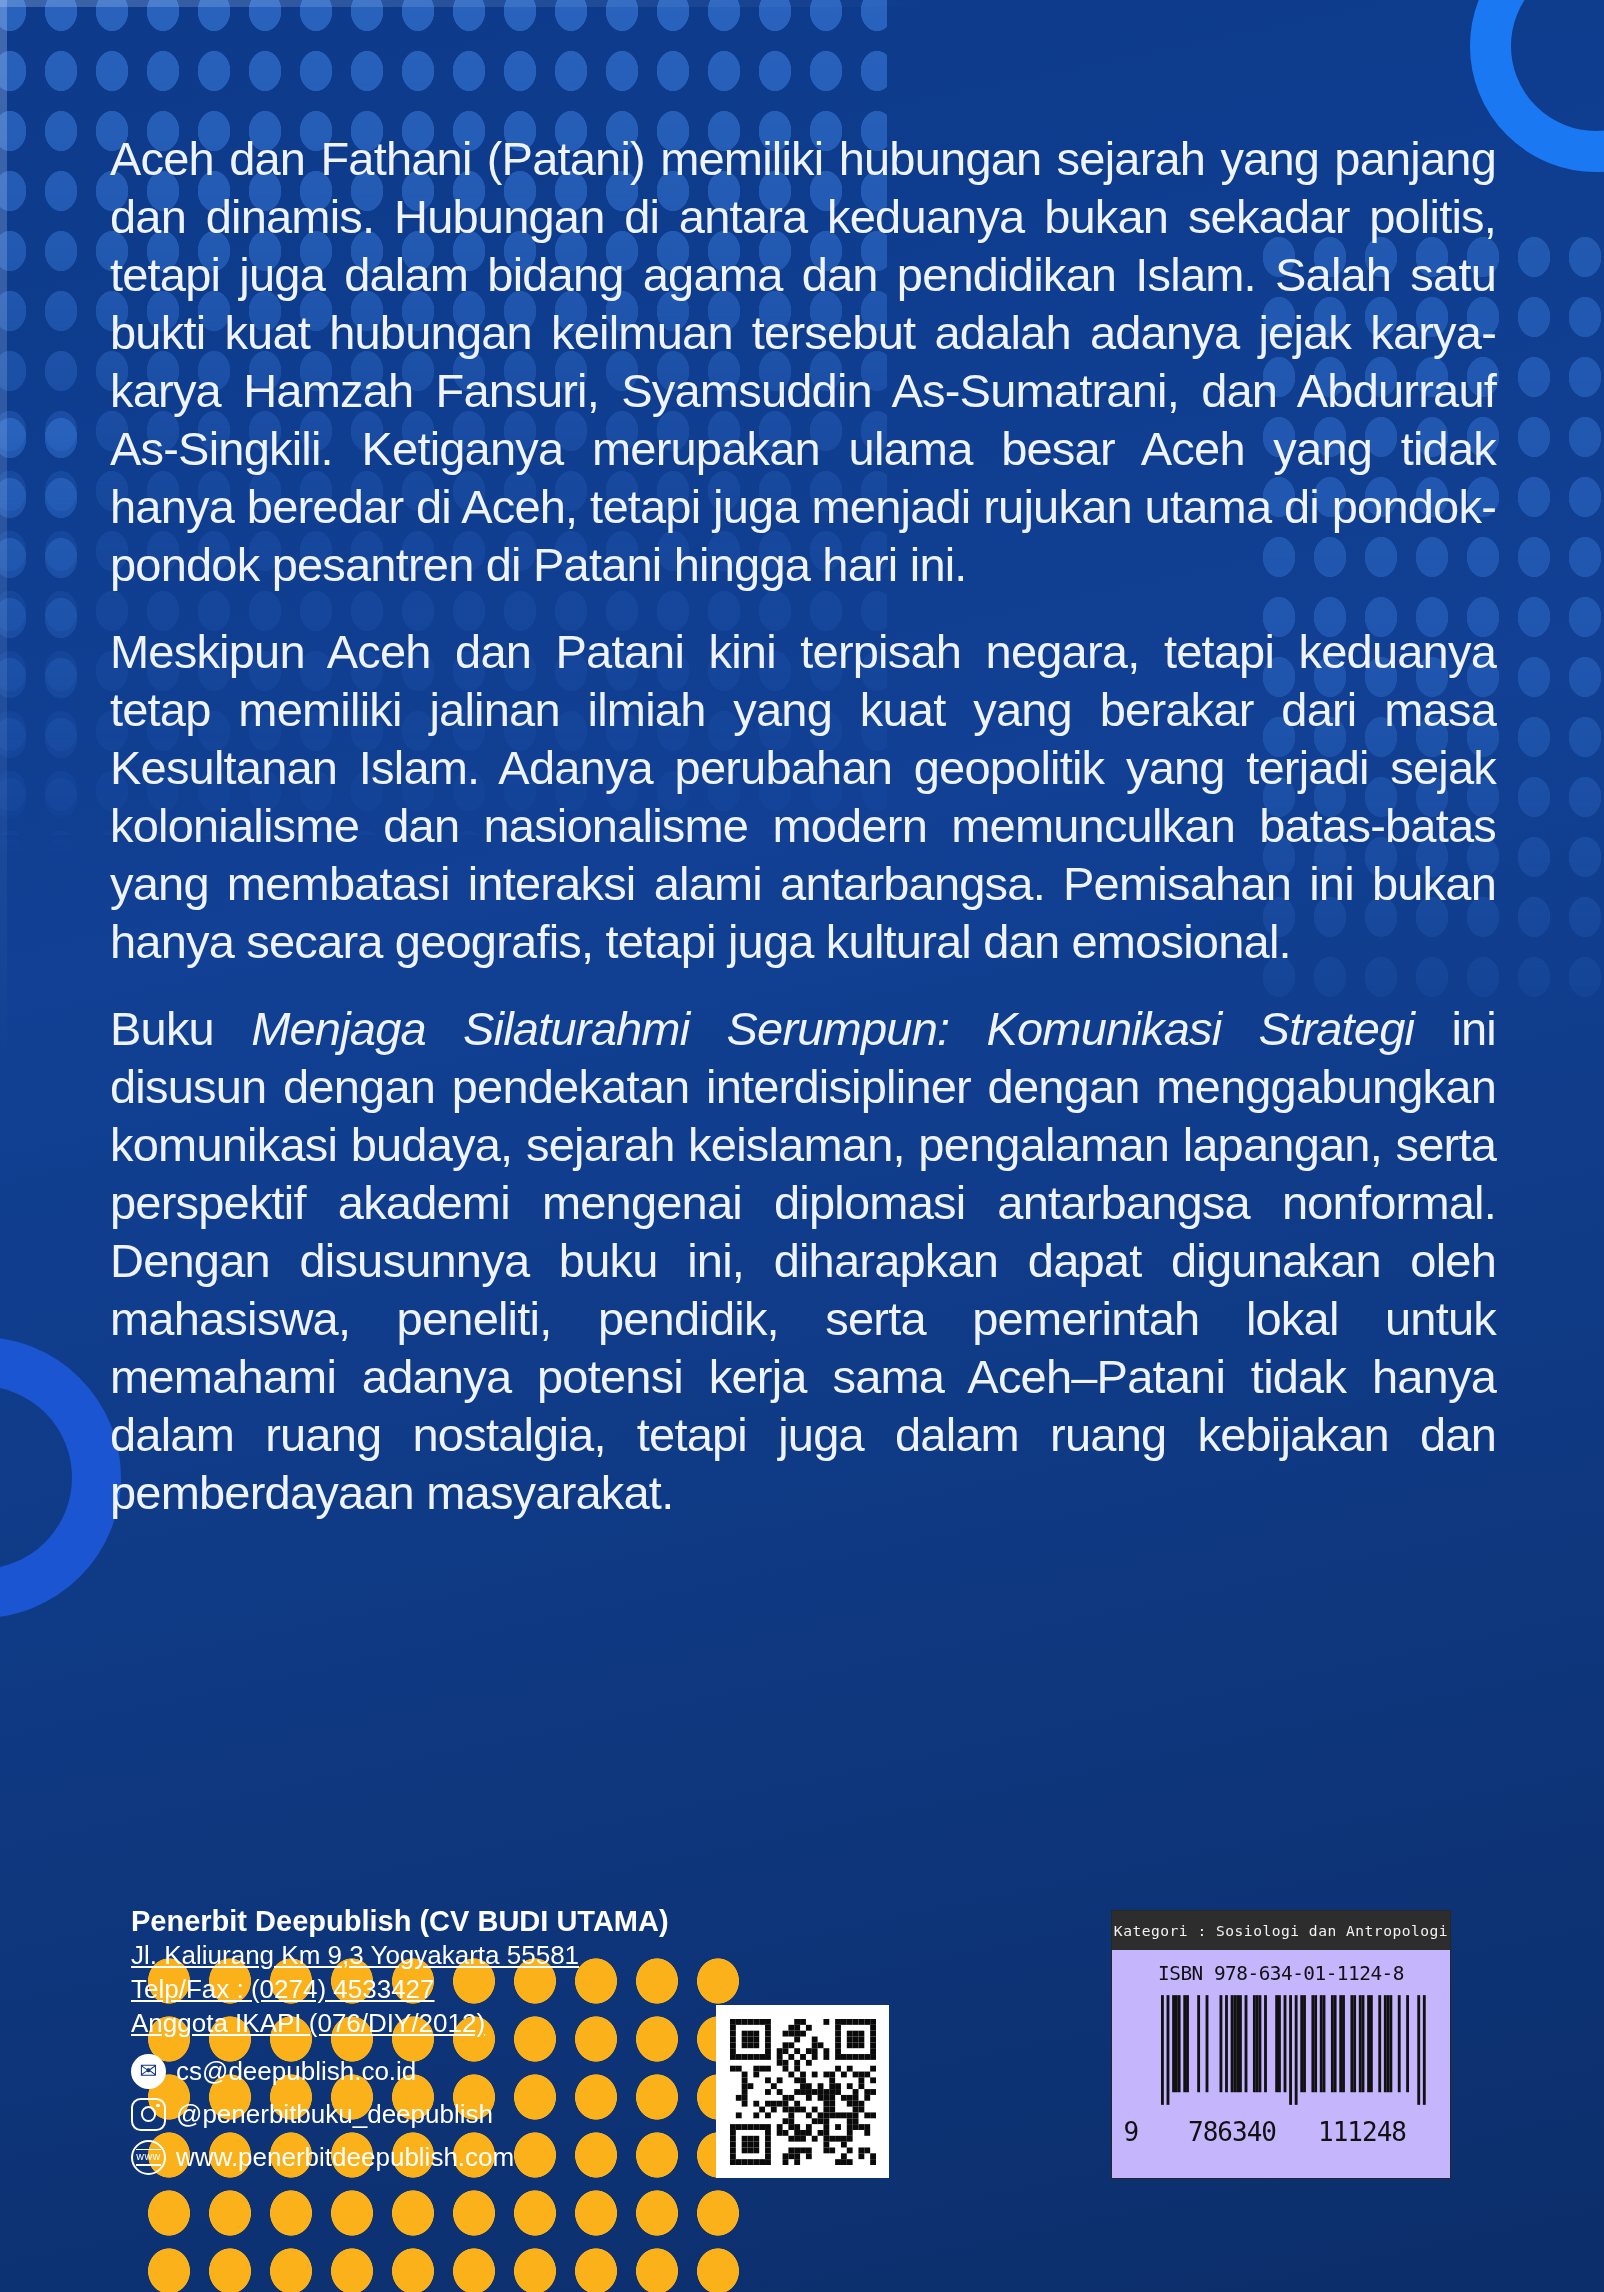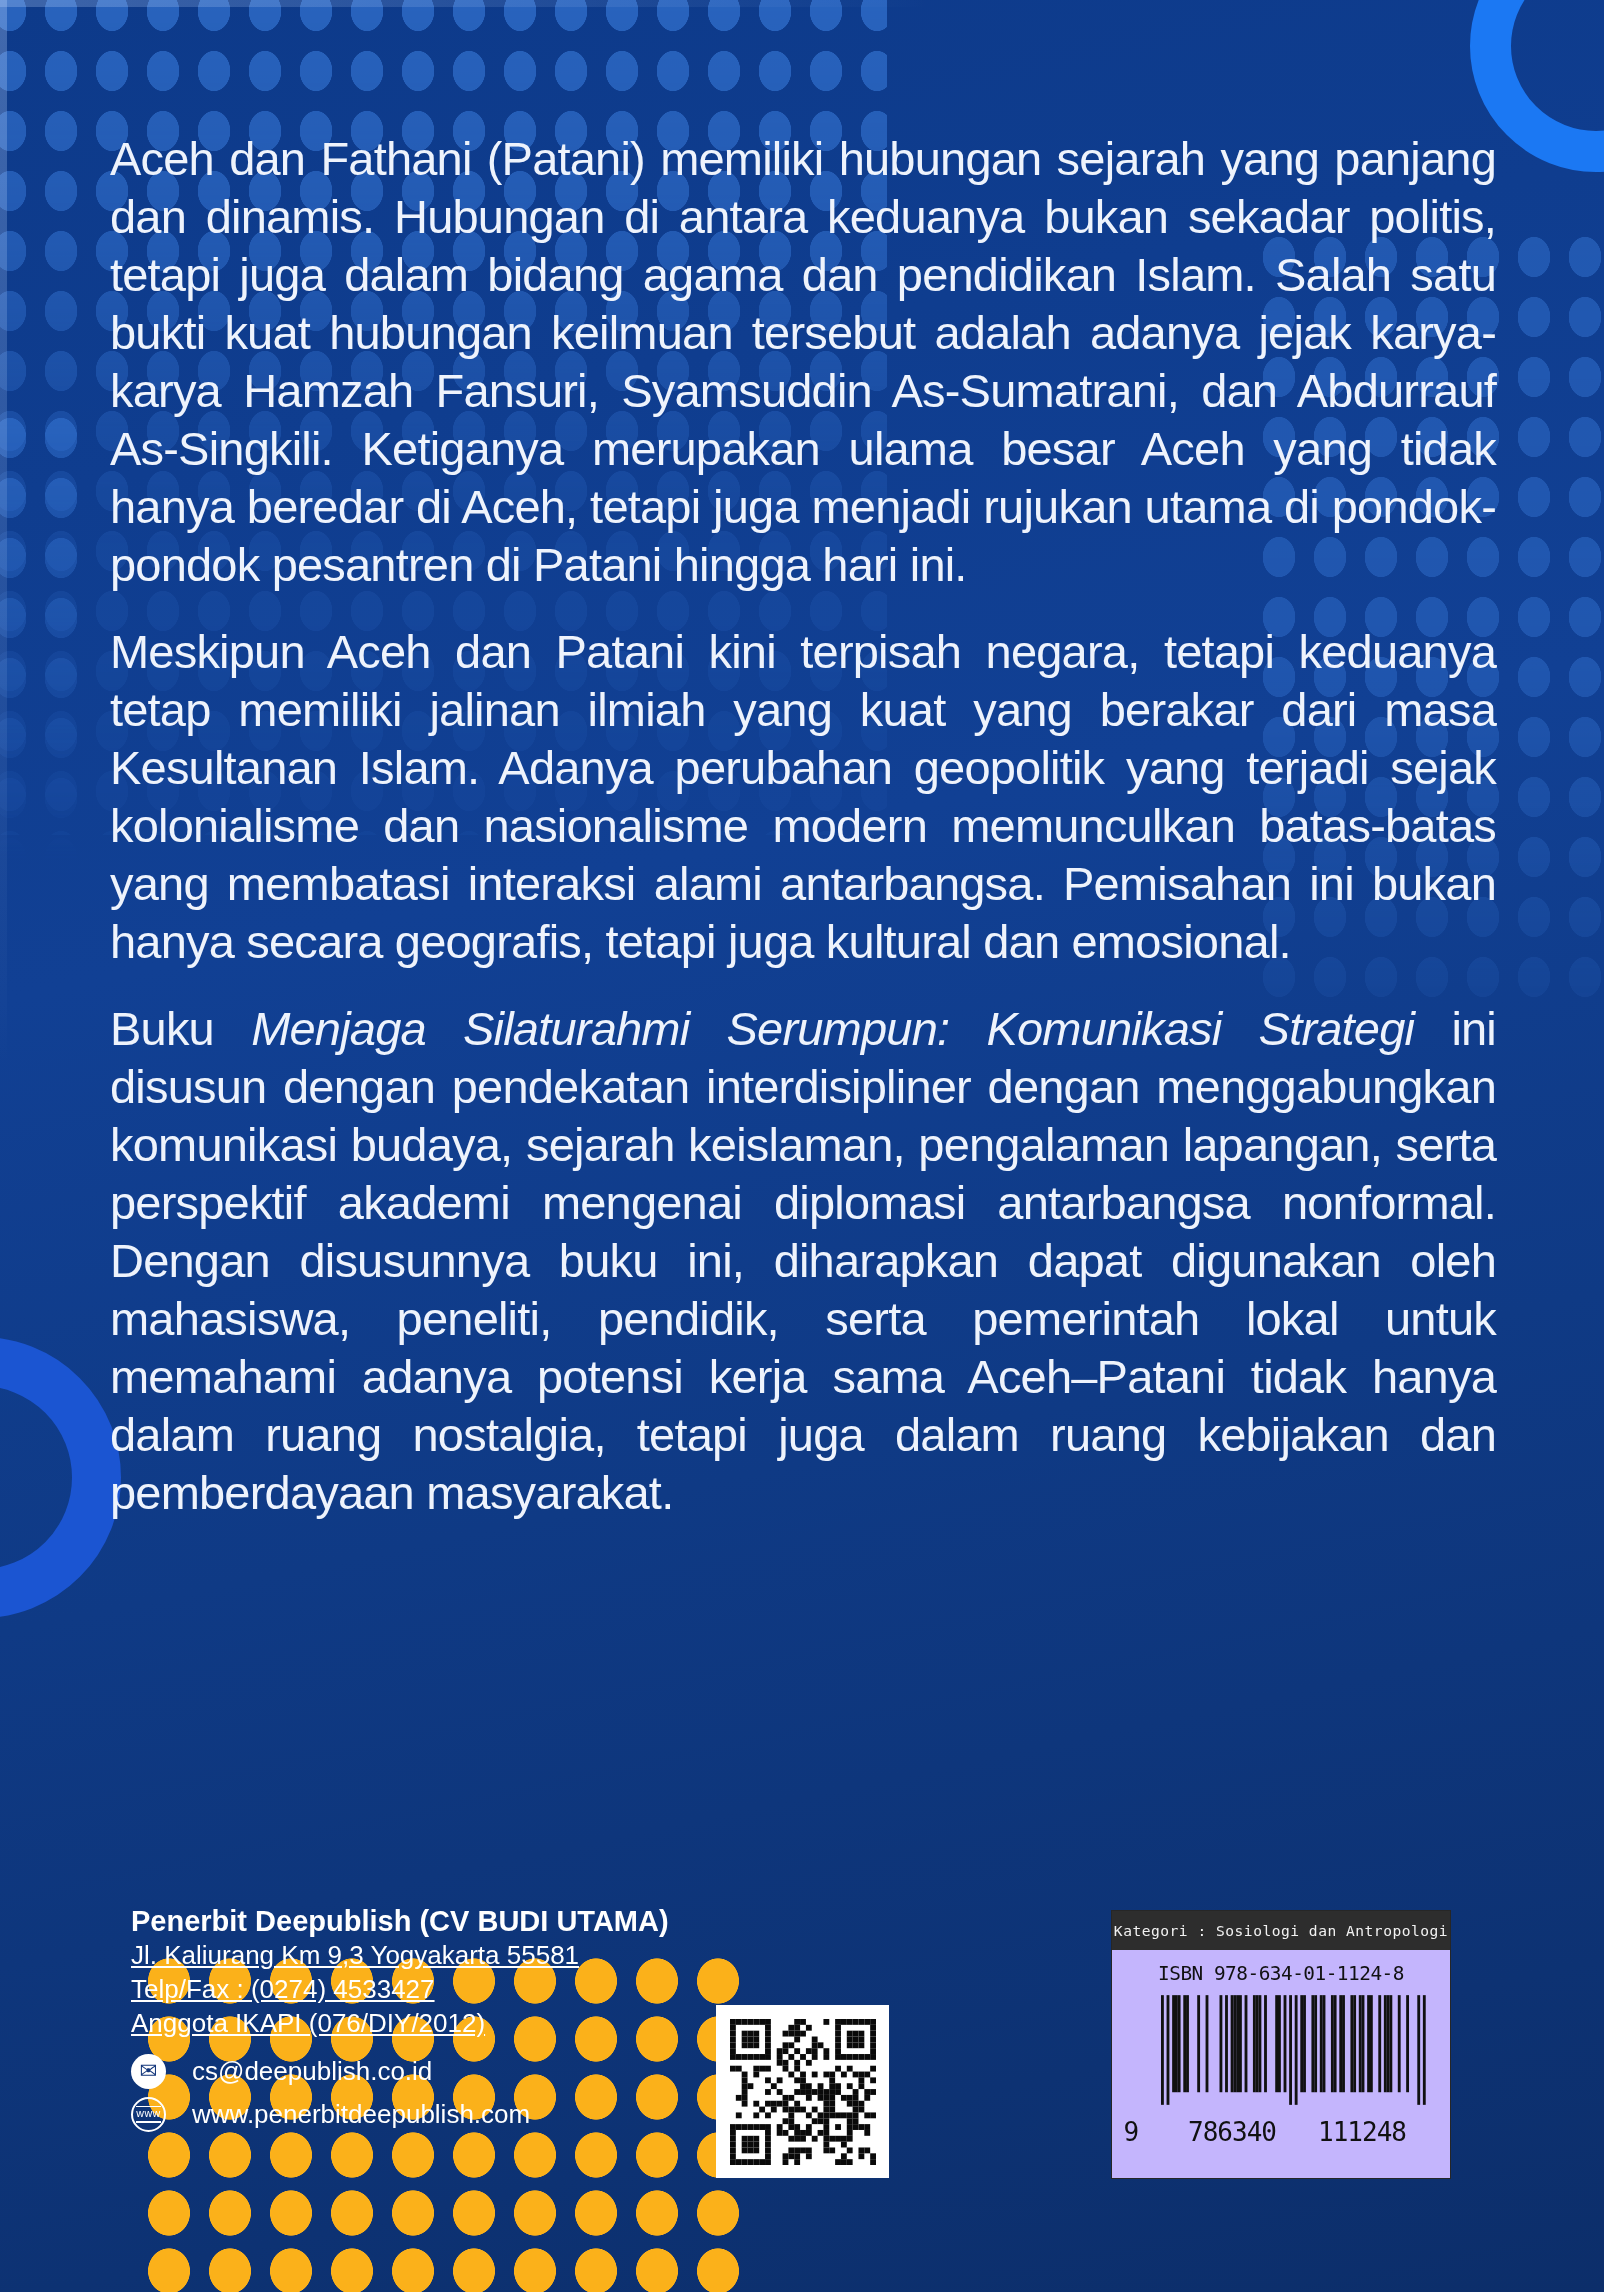--- a/index.html
+++ b/index.html
@@ -55,7 +55,7 @@
   .pub-name{font-size:29px;font-weight:bold;line-height:34px;}
   .pub-line{font-size:26px;line-height:34px;text-decoration:underline;}
   .contacts{list-style:none;margin-top:9.7px;}
-  .contacts li{display:flex;align-items:center;height:43px;gap:26px;text-align:right;}
+  .contacts li{display:flex;align-items:center;height:43px;gap:10px;text-align:right;}
   .c-label{font-size:26px;color:#ffffff;}
   .c-icon{width:35px;height:35px;flex:0 0 35px;display:flex;align-items:center;justify-content:center;position:relative;}
   .disc{background:#ffffff;border-radius:50%;color:#11357a;}

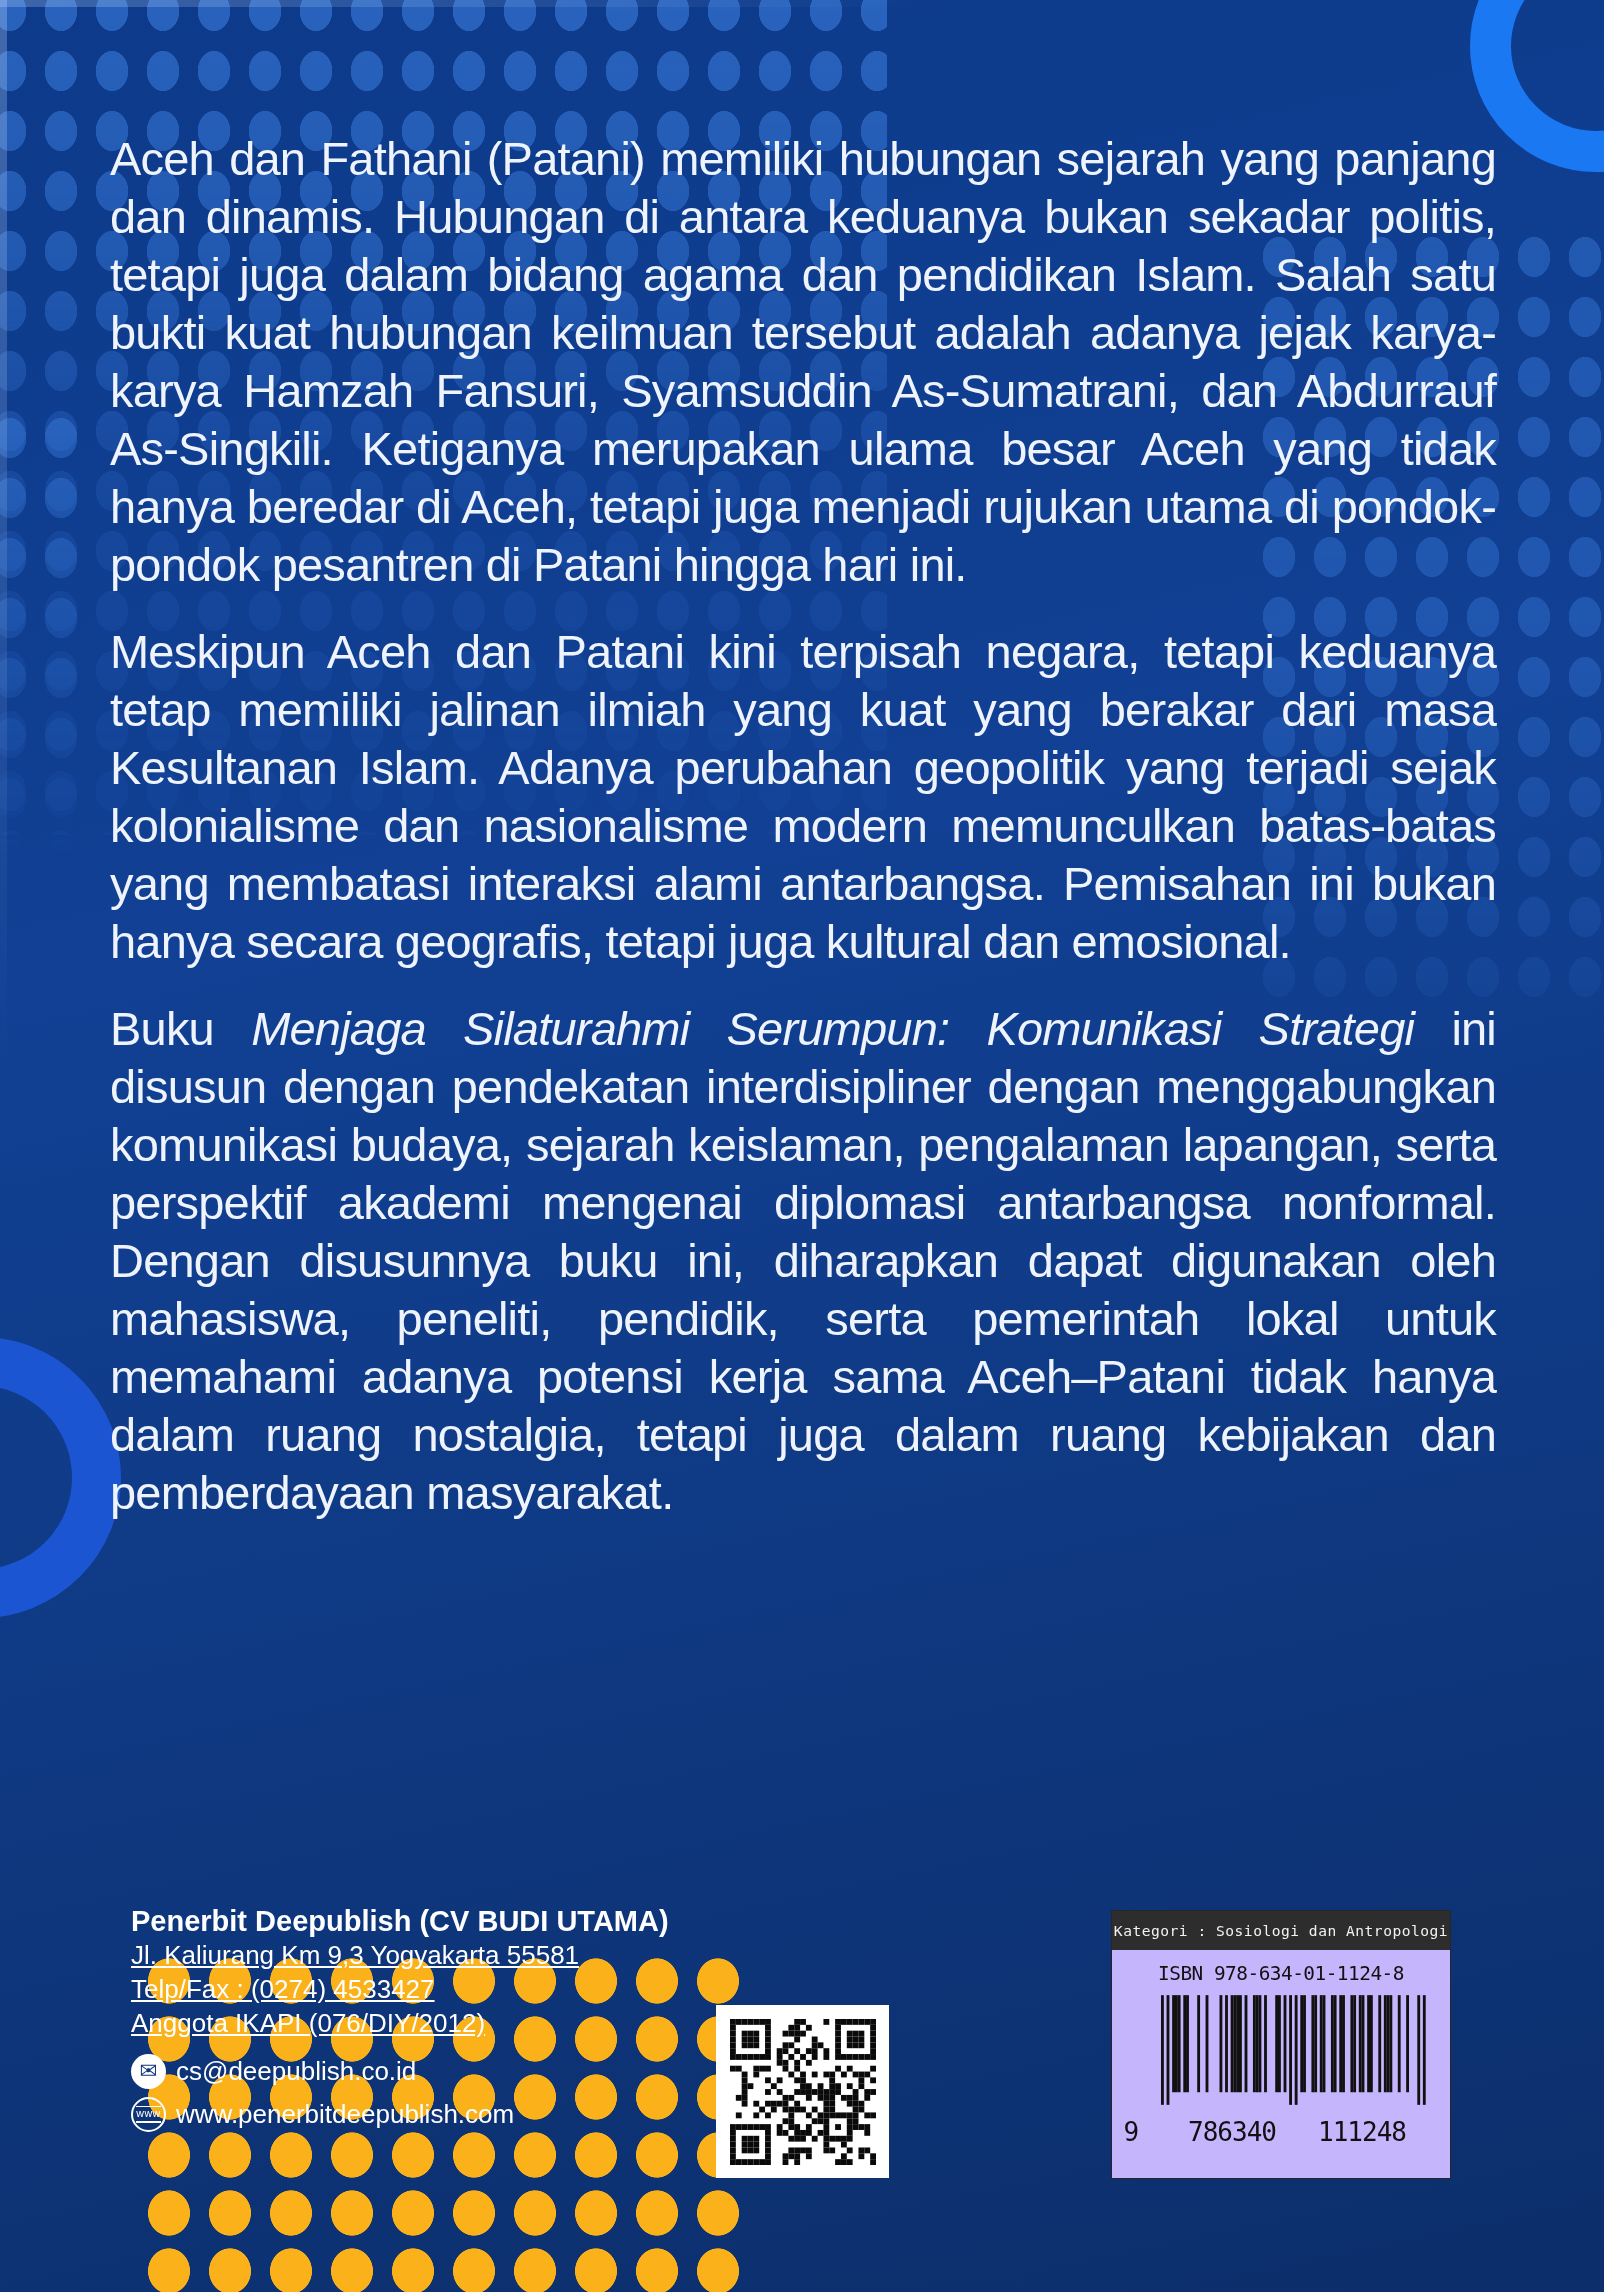--- a/index.html
+++ b/index.html
@@ -110,6 +110,13 @@
     <li>
       <span class="c-icon disc email-glyph"></span>
       <span class="c-label">cs@deepublish.co.id</span>
+    </li>
+    <li>
+      <span class="c-icon ig">
+          <span class="ig-lens"></span>
+          <span class="ig-dot"></span>
+        </span>
+      <span class="c-label">@penerbitbuku_deepublish</span>
     </li>
     <li>
       <span class="c-icon globe">

